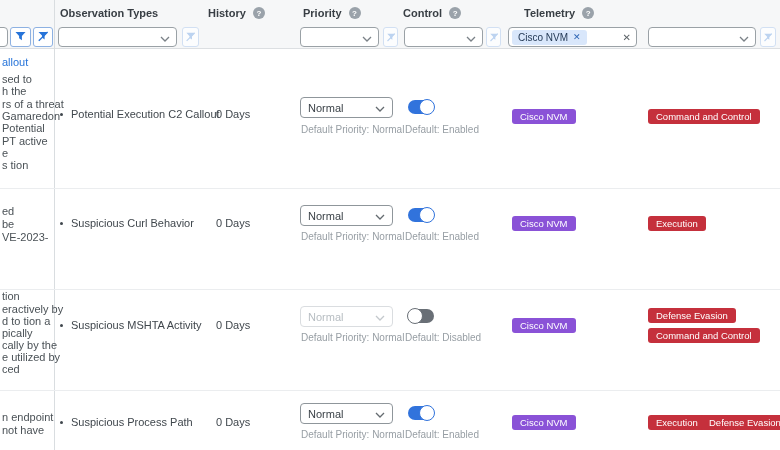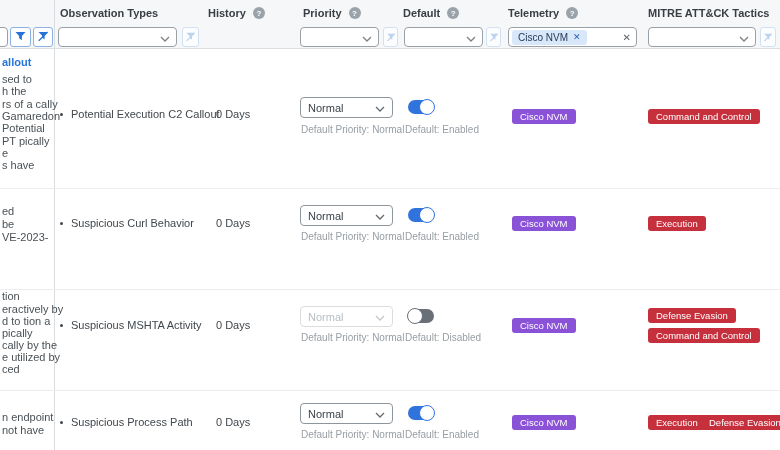--- a/index.html
+++ b/index.html
@@ -76,7 +76,7 @@
     <span class="help">?</span>
   </div>
   <div class="col-head" style="left:403px">
-    <span>Default</span>
+    <span>Control</span>
     <span class="help">?</span>
   </div>
   <div class="col-head" style="left:508px">

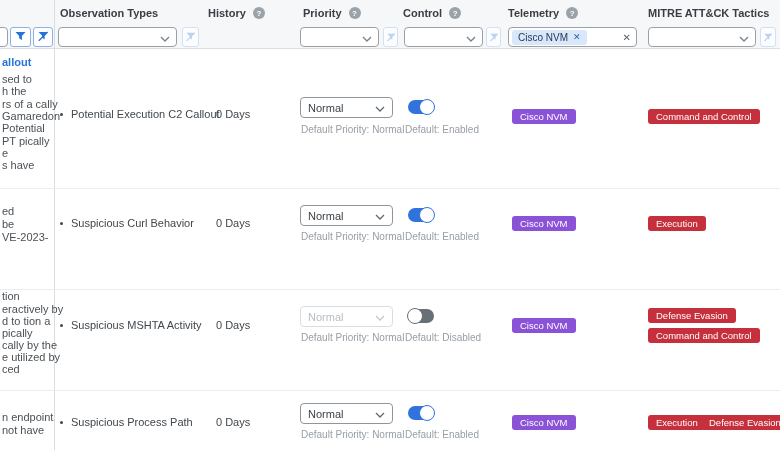--- a/index.html
+++ b/index.html
@@ -79,7 +79,7 @@
     <span>Control</span>
     <span class="help">?</span>
   </div>
-  <div class="col-head" style="left:508px">
+  <div class="col-head" style="left:524px">
     <span>Telemetry</span>
     <span class="help">?</span>
   </div>

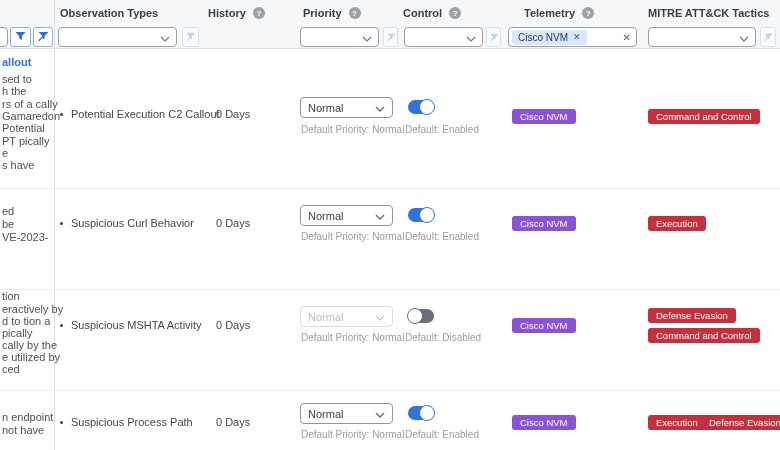--- a/index.html
+++ b/index.html
@@ -83,9 +83,6 @@
     <span>Telemetry</span>
     <span class="help">?</span>
   </div>
-  <div class="col-head" style="left:648px">
-    <span>MITRE ATT&amp;CK Tactics</span>
-  </div>
 
   
   <div class="fsel" style="left:-9px;width:17px"></div>

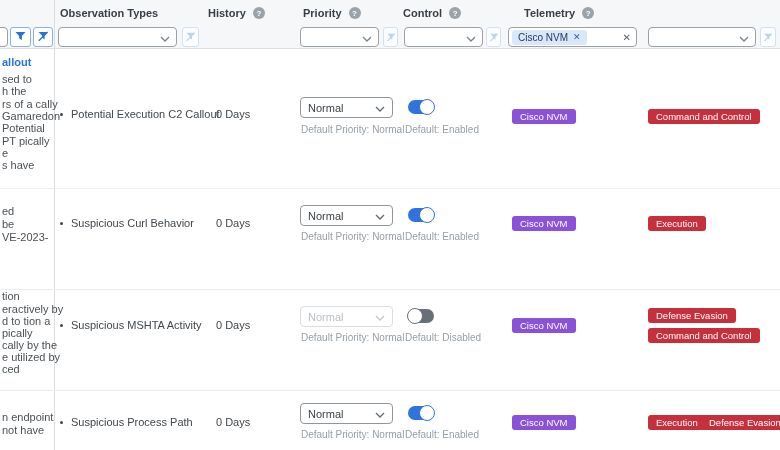--- a/index.html
+++ b/index.html
@@ -32,7 +32,7 @@
 
   
   .frag{position:absolute;left:2px;font-size:11px;color:#4a5156;white-space:nowrap;line-height:12px;}
-  .frag.link{color:#2774d9;text-decoration:none;cursor:pointer;font-weight:bold;}
+  .frag.link{color:#2774d9;text-decoration:none;cursor:pointer;}
 
   
   .name{position:absolute;left:60px;display:flex;align-items:center;gap:8px;font-size:11px;color:#40474d;white-space:nowrap;}

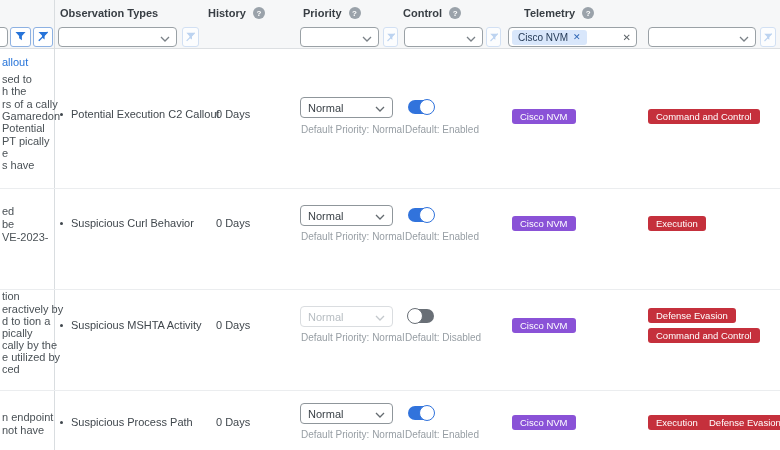--- a/index.html
+++ b/index.html
@@ -165,7 +165,7 @@
     <a class="frag link" style="top:56px">allout</a>
     <span class="frag" style="top:73px">sed to</span>
     <span class="frag" style="top:85px">h the</span>
-    <span class="frag" style="top:98px">rs of a cally</span>
+    <span class="frag" style="top:98px">rs of a threat</span>
     <span class="frag" style="top:110px">Gamaredon</span>
     <span class="frag" style="top:122px">Potential</span>
     <span class="frag" style="top:135px">PT pically</span>

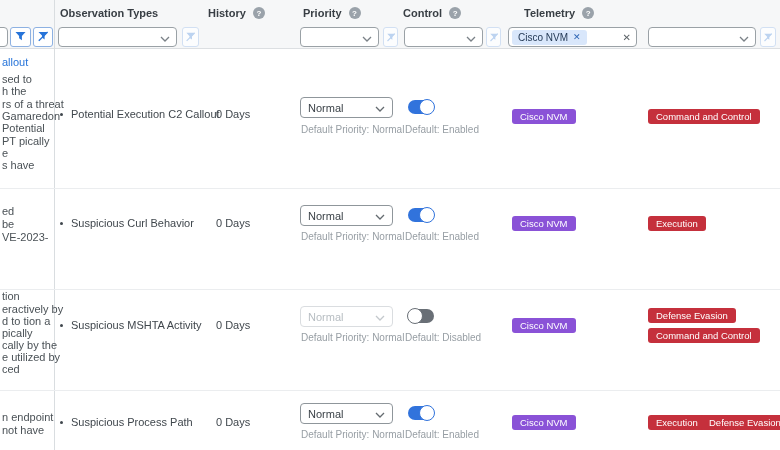--- a/index.html
+++ b/index.html
@@ -168,7 +168,7 @@
     <span class="frag" style="top:98px">rs of a threat</span>
     <span class="frag" style="top:110px">Gamaredon</span>
     <span class="frag" style="top:122px">Potential</span>
-    <span class="frag" style="top:135px">PT pically</span>
+    <span class="frag" style="top:135px">PT active</span>
     <span class="frag" style="top:147px">e</span>
     <span class="frag" style="top:159px">s have</span>
 

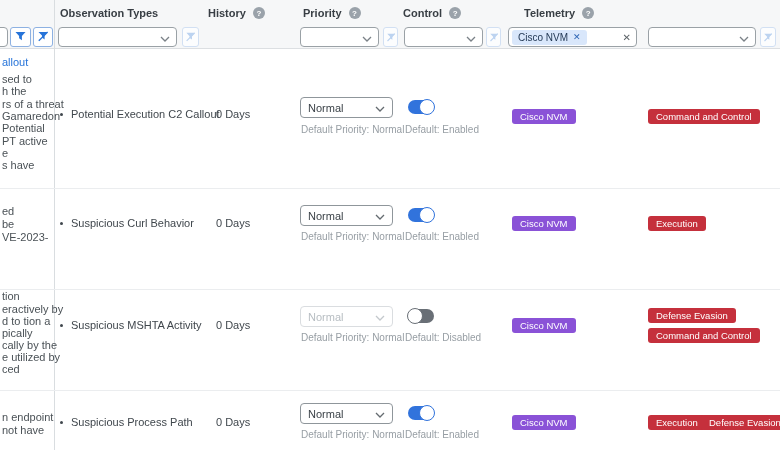--- a/index.html
+++ b/index.html
@@ -170,7 +170,7 @@
     <span class="frag" style="top:122px">Potential</span>
     <span class="frag" style="top:135px">PT active</span>
     <span class="frag" style="top:147px">e</span>
-    <span class="frag" style="top:159px">s have</span>
+    <span class="frag" style="top:159px">s tion</span>
 
     <div class="name" style="top:108px">
       <span class="dot"></span>

